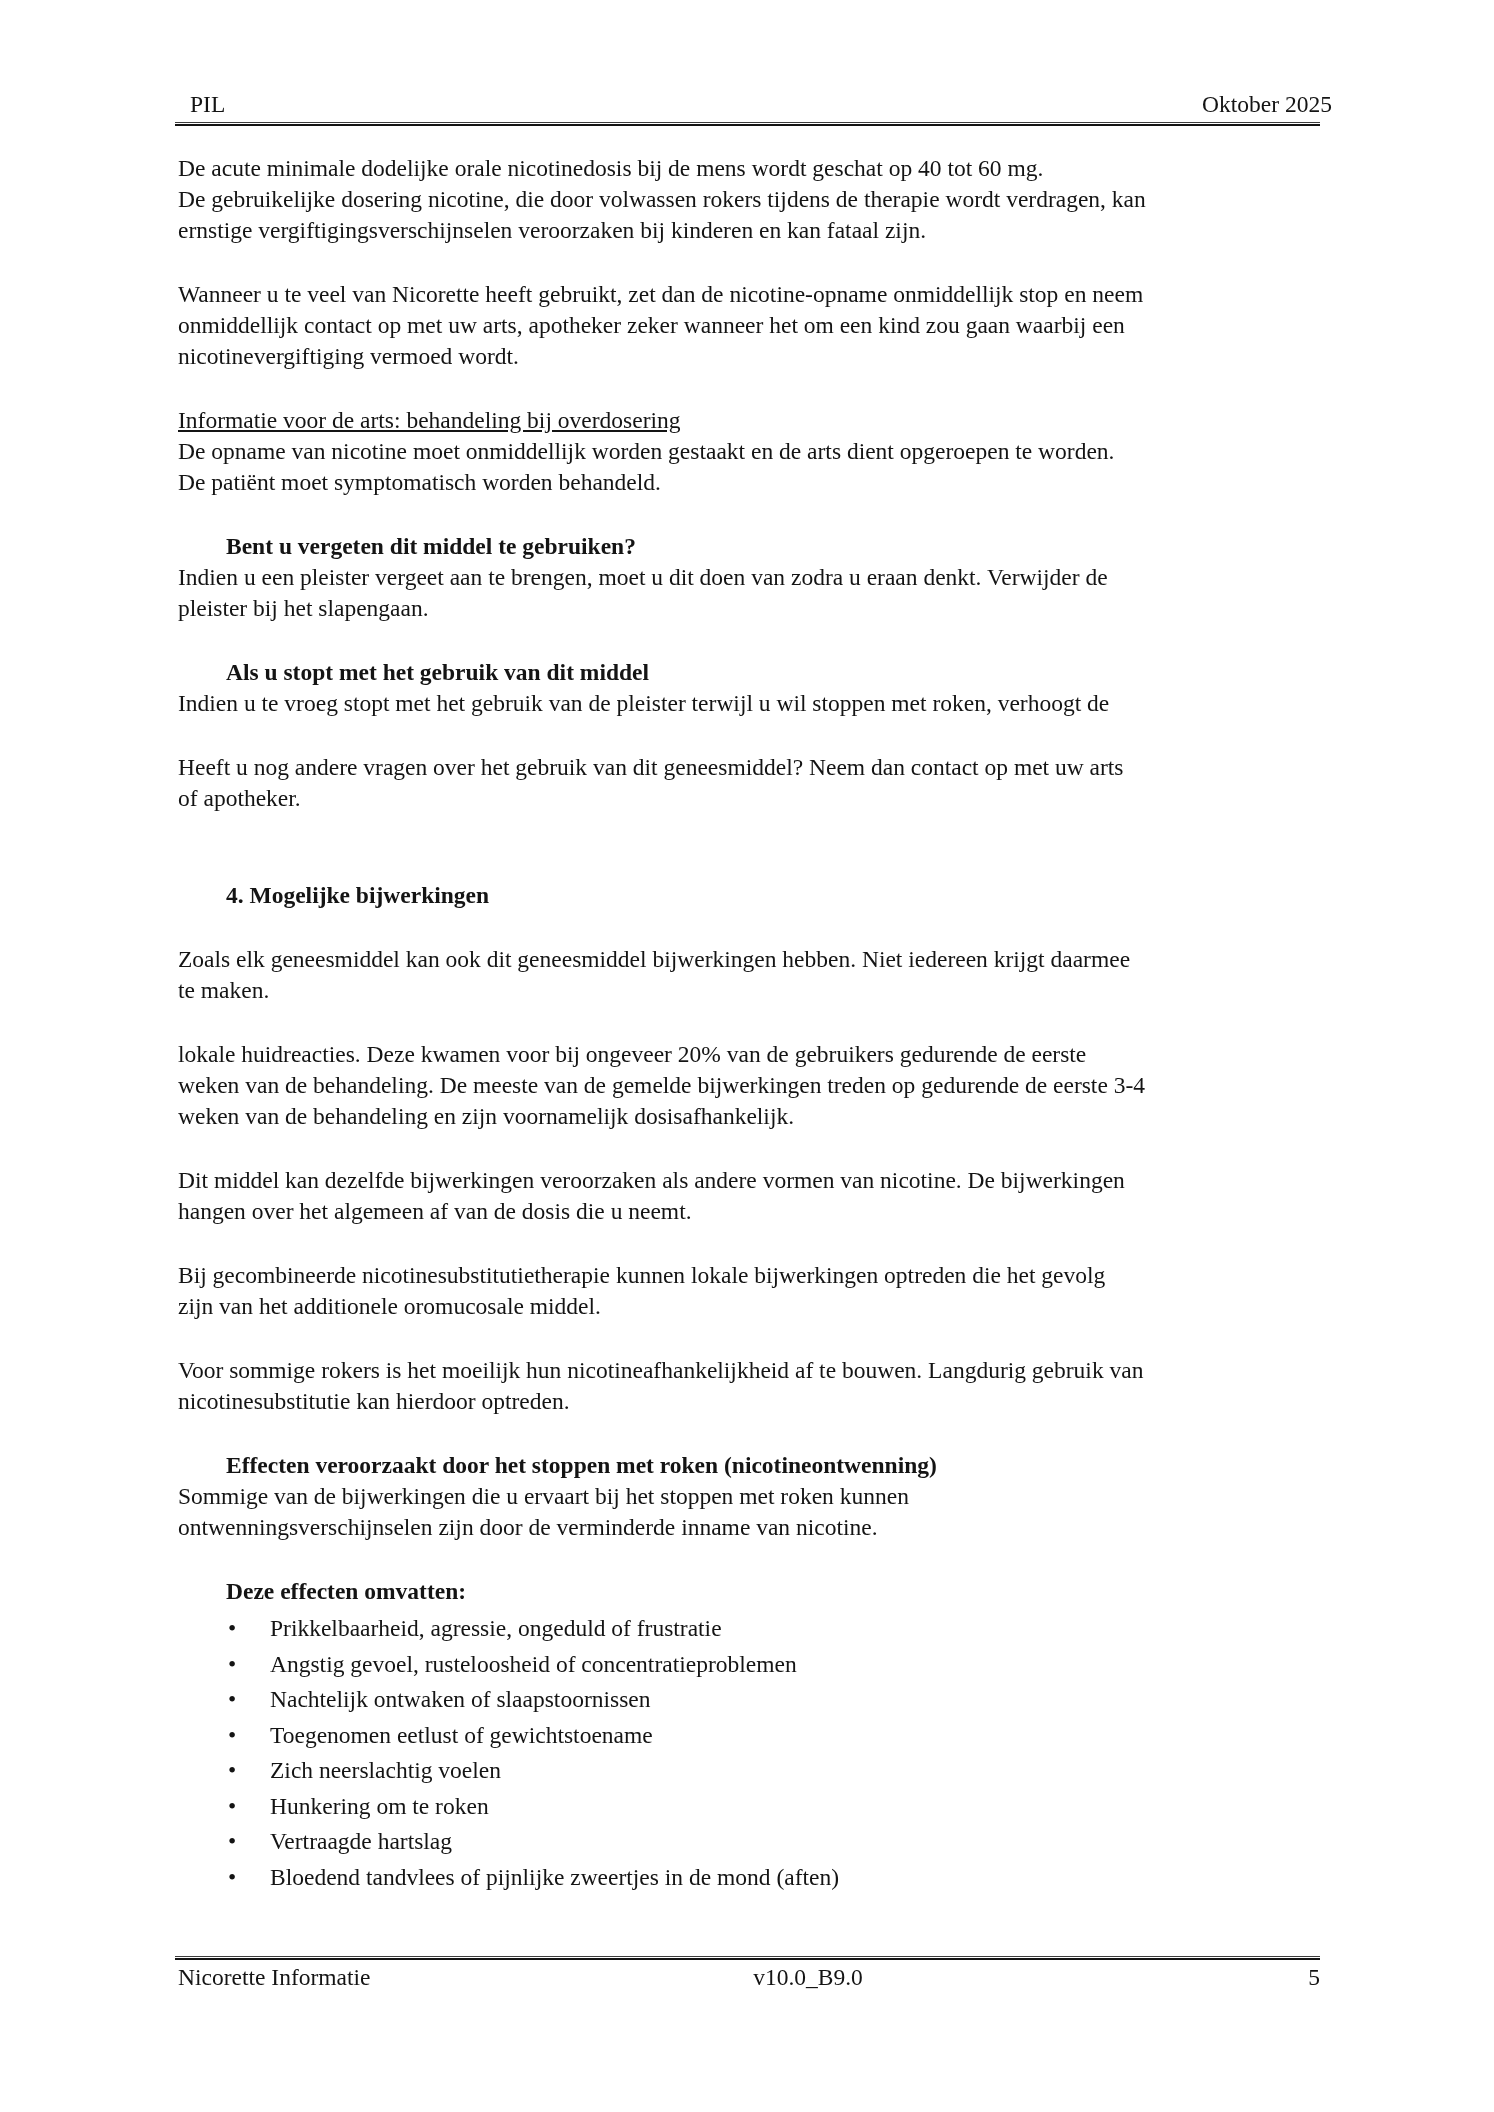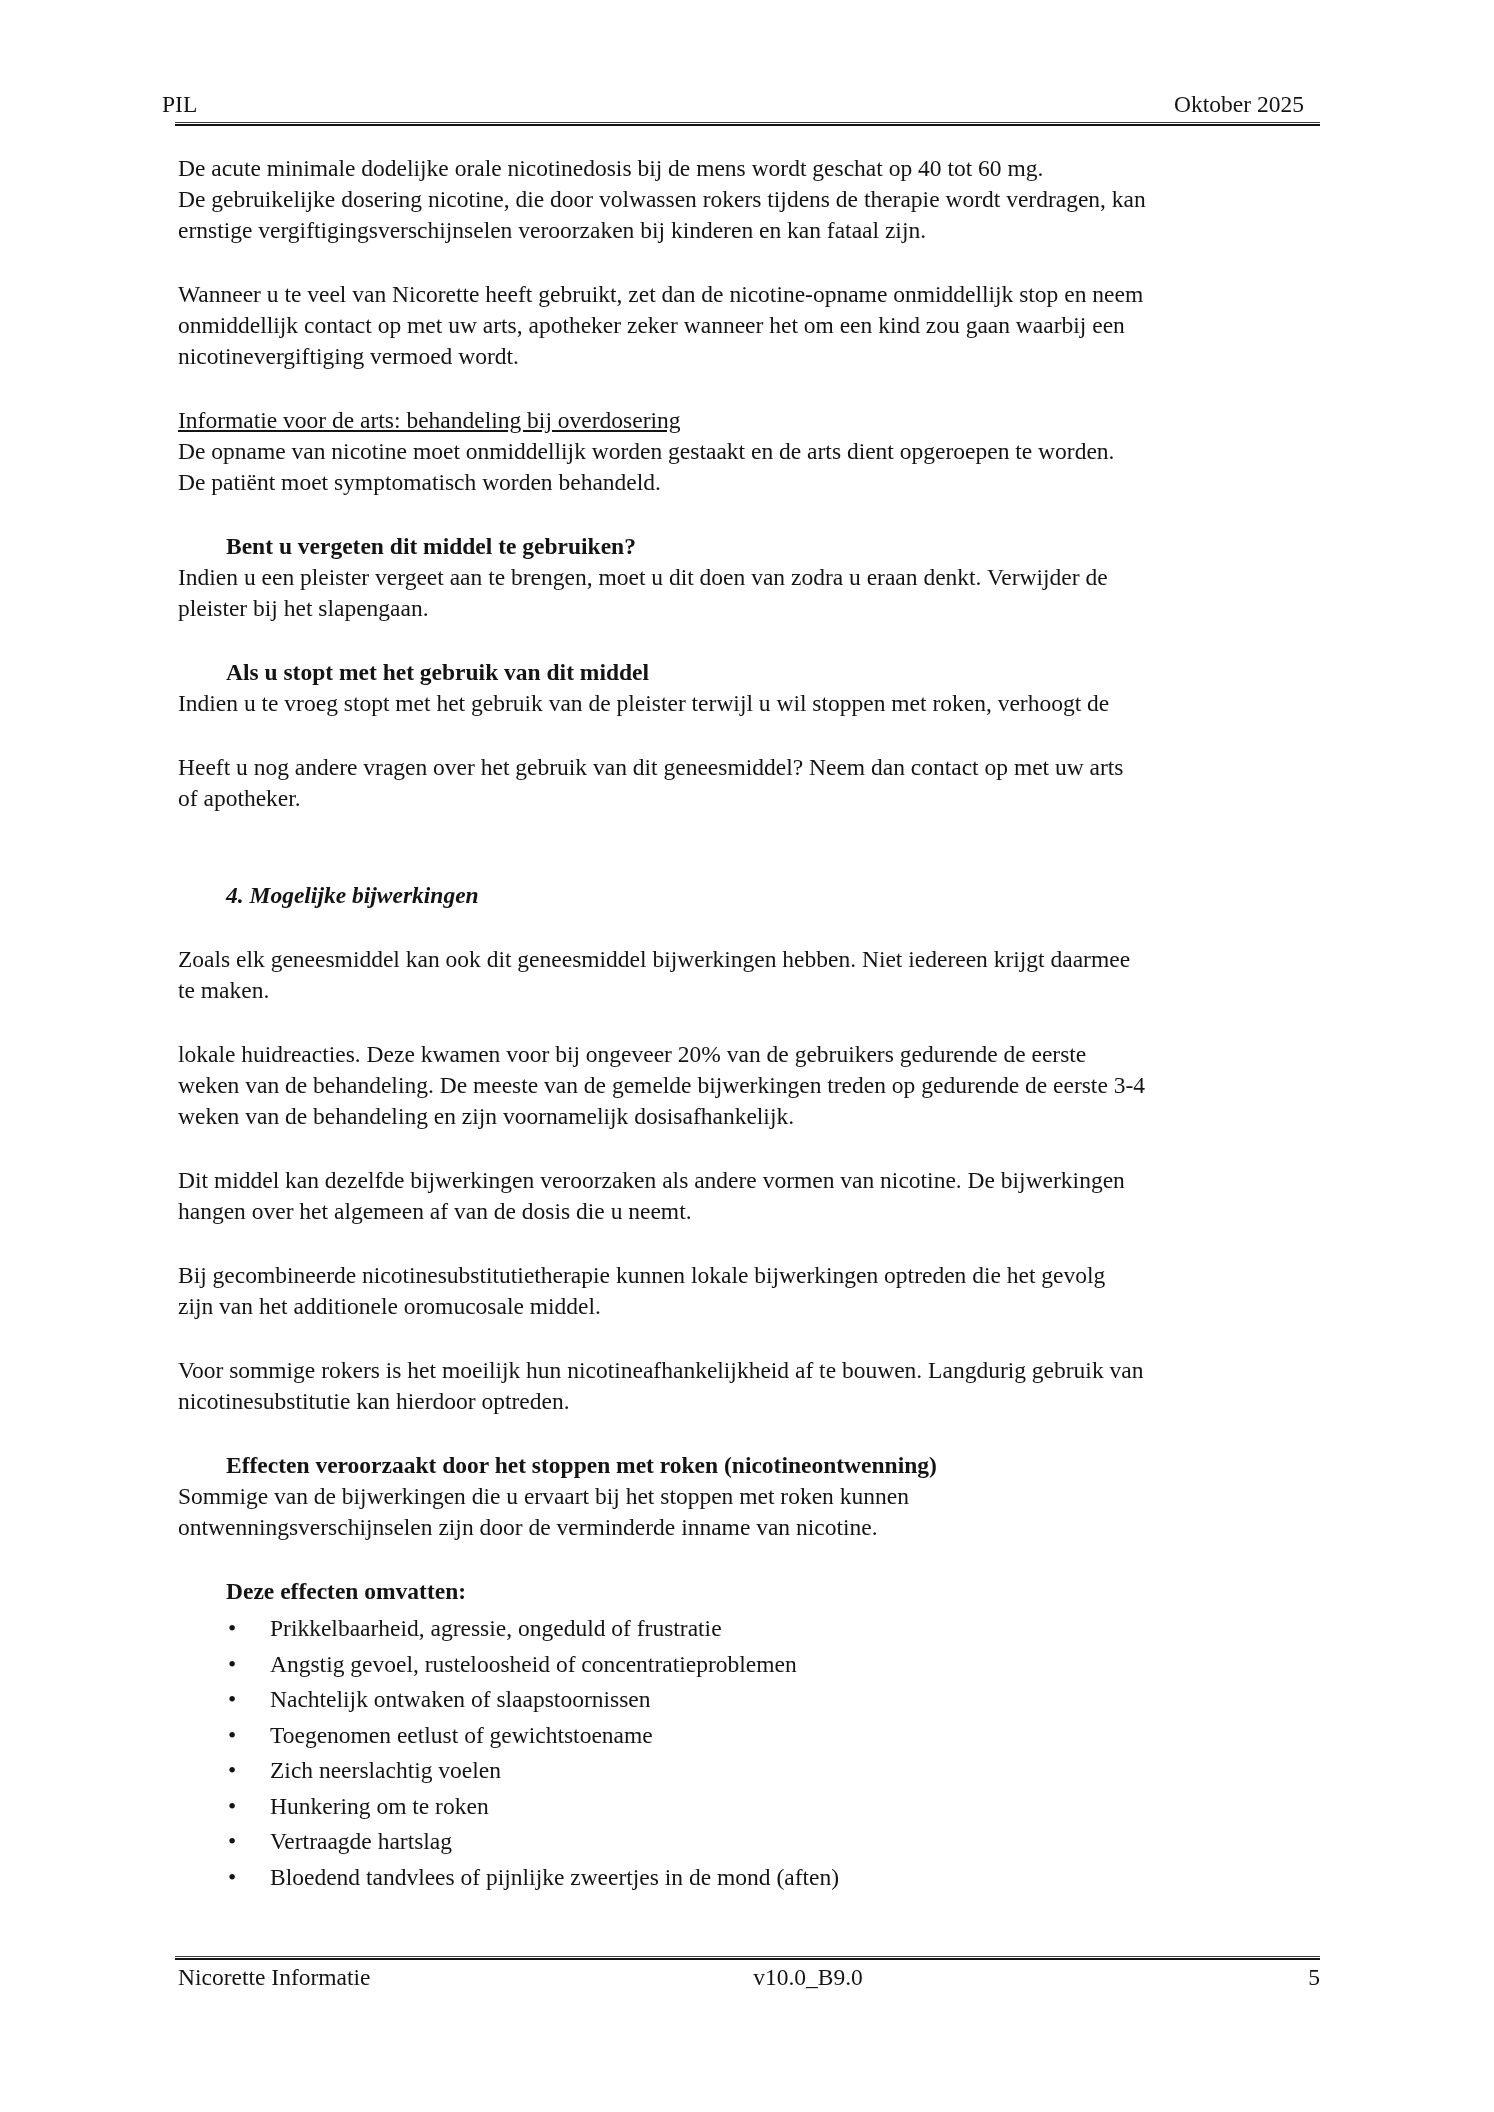--- a/index.html
+++ b/index.html
@@ -13,7 +13,7 @@
     margin:0 auto;
   }
   .hdr-row{
-    position:absolute;top:89px;left:162px;width:1142px;
+    position:absolute;top:89px;left:190px;width:1142px;
     display:flex;justify-content:space-between;
   }
   .rule{

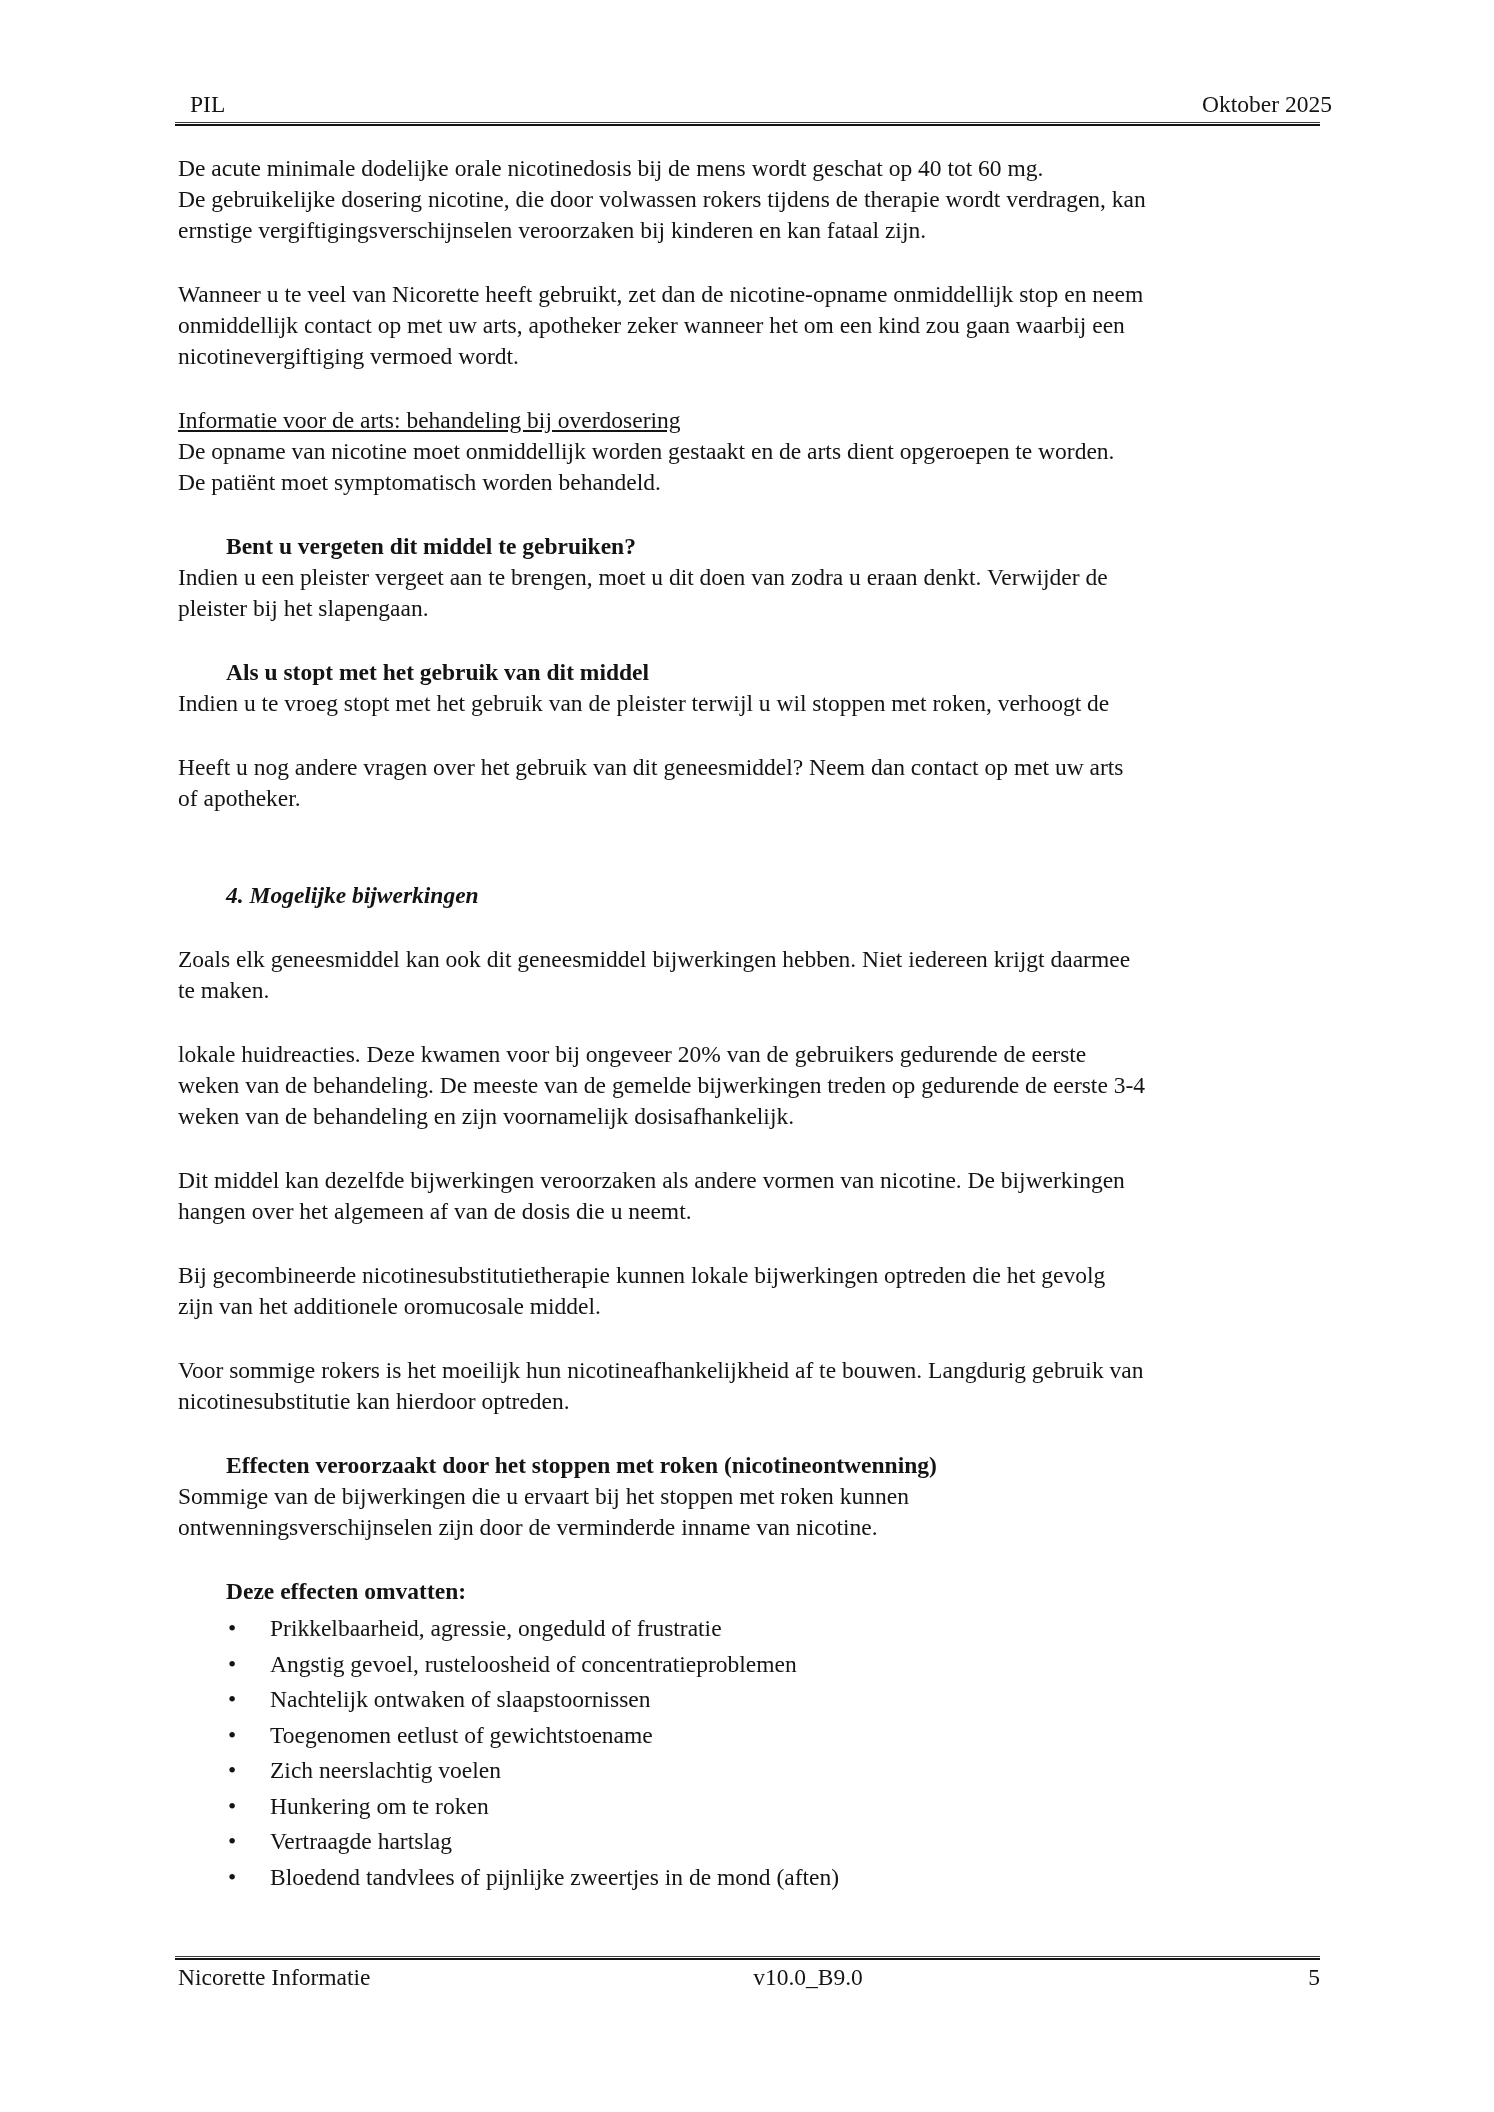--- a/index.html
+++ b/index.html
@@ -25,7 +25,7 @@
   .main{position:absolute;top:153px;left:178px;width:1150px;}
   .ln{white-space:nowrap;}
   .gap{margin-top:33px;}
-  .gap2{margin-top:66px;font-style:italic;}
+  .gap2{margin-top:66px;}
   .bold{font-weight:bold;margin-left:48px;}
   .uline{text-decoration:underline;}
   ul.effects{list-style:none;margin:4px 0 0 0;padding:0;}

